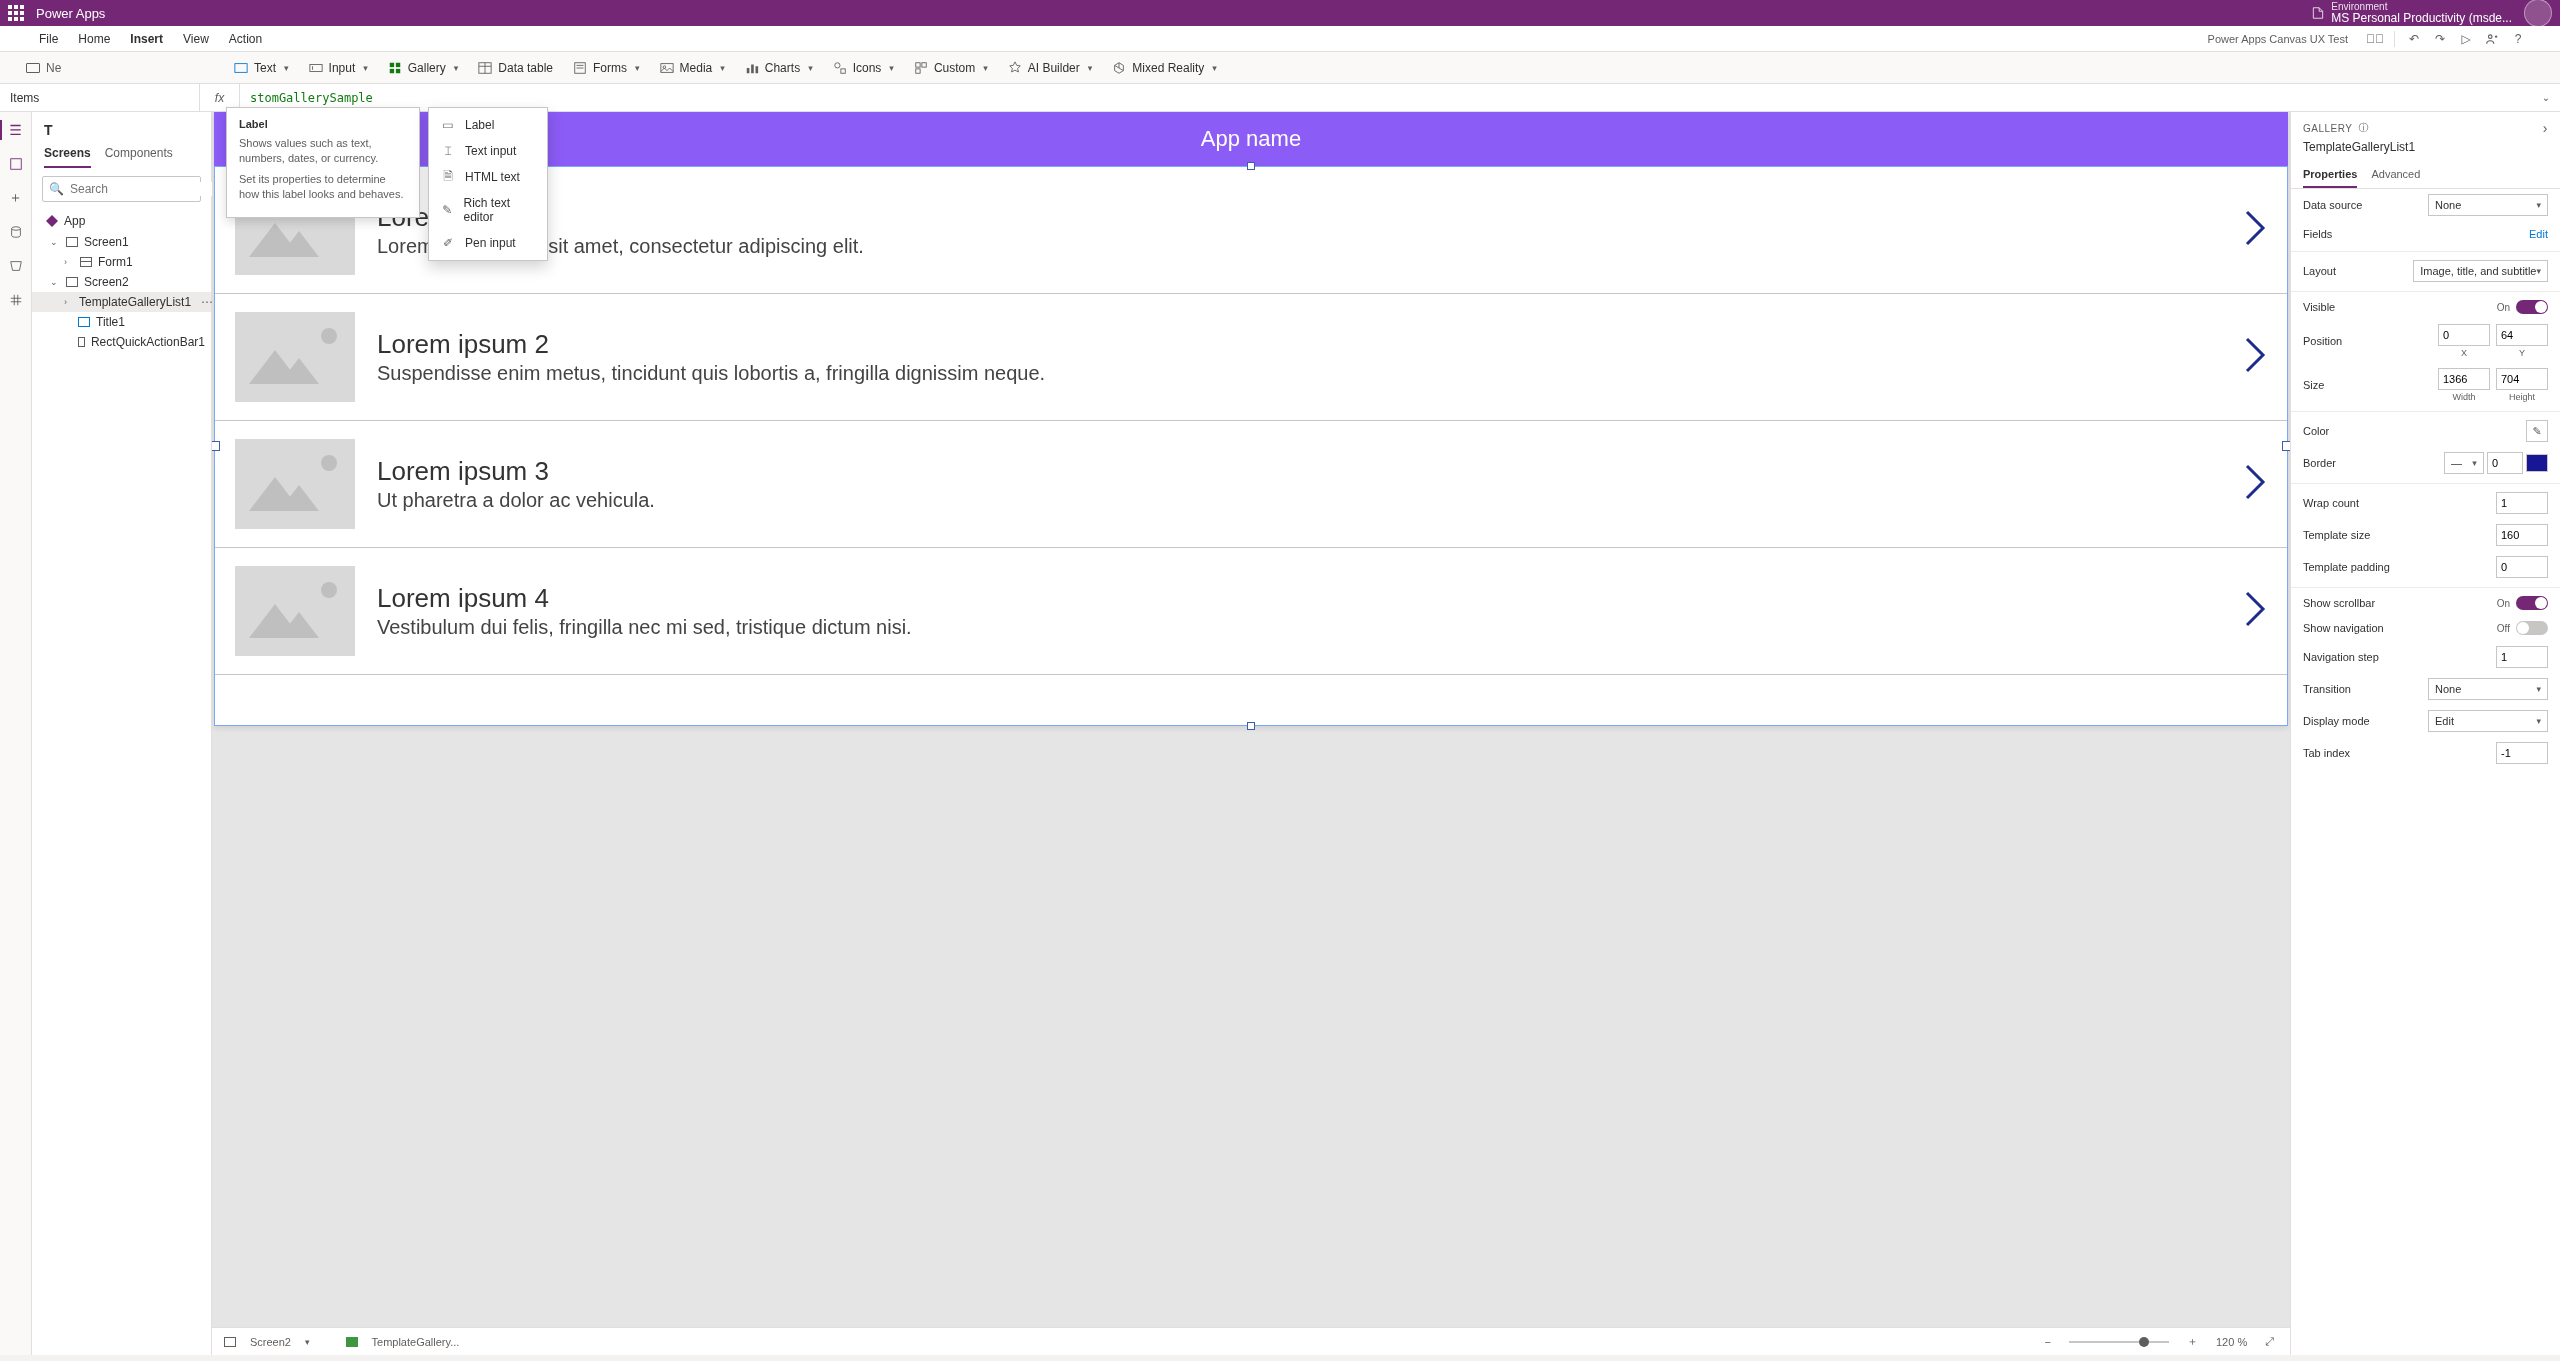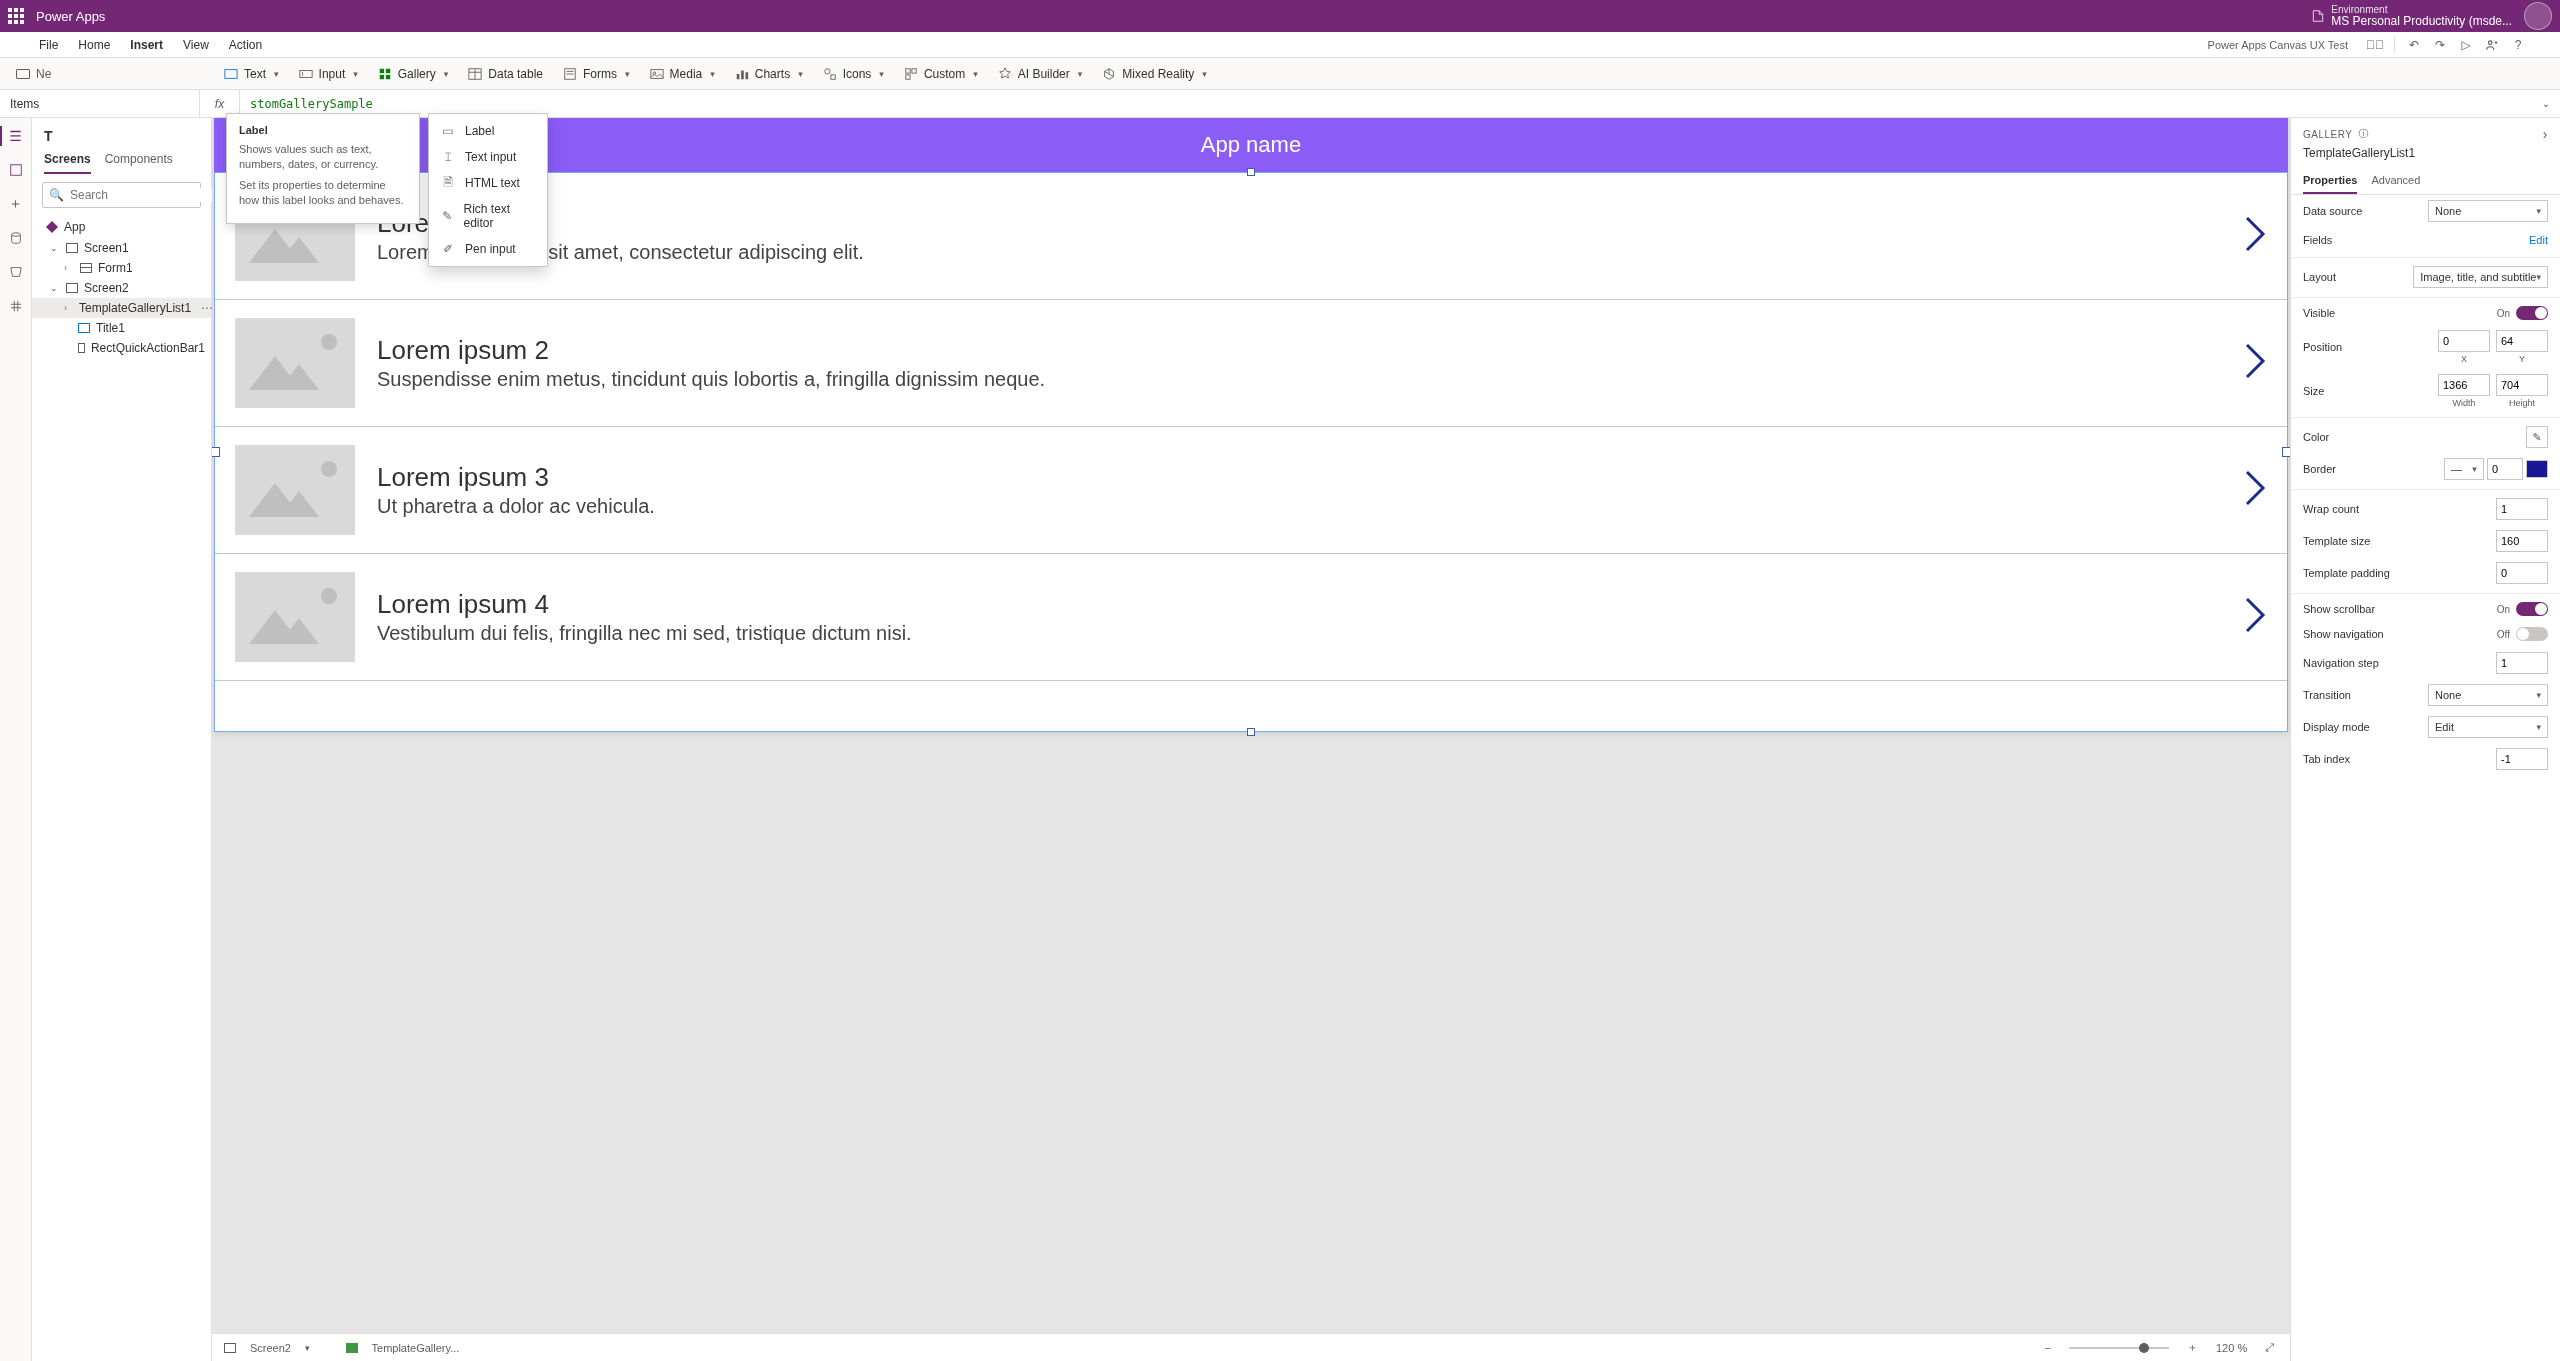--- a/index.html
+++ b/index.html
@@ -6,7 +6,7 @@
 html, body { width: 100%; height: 100%; overflow: hidden; background: #f3f2f1; }
 
 
-.titlebar { height: 32px; background: #742774; color: #fff; display: flex; align-items: center; padding: 0 8px; font-size: 13px; }
+.titlebar { height: 26px; background: #742774; color: #fff; display: flex; align-items: center; padding: 0 8px; font-size: 13px; }
 .titlebar .waffle { width: 16px; height: 16px; display: grid; grid-template-columns: repeat(3,4px); grid-template-rows: repeat(3,4px); gap: 2px; margin-right: 12px; }
 .titlebar .waffle span { background: #fff; width: 4px; height: 4px; }
 .titlebar .spacer { flex: 1; }

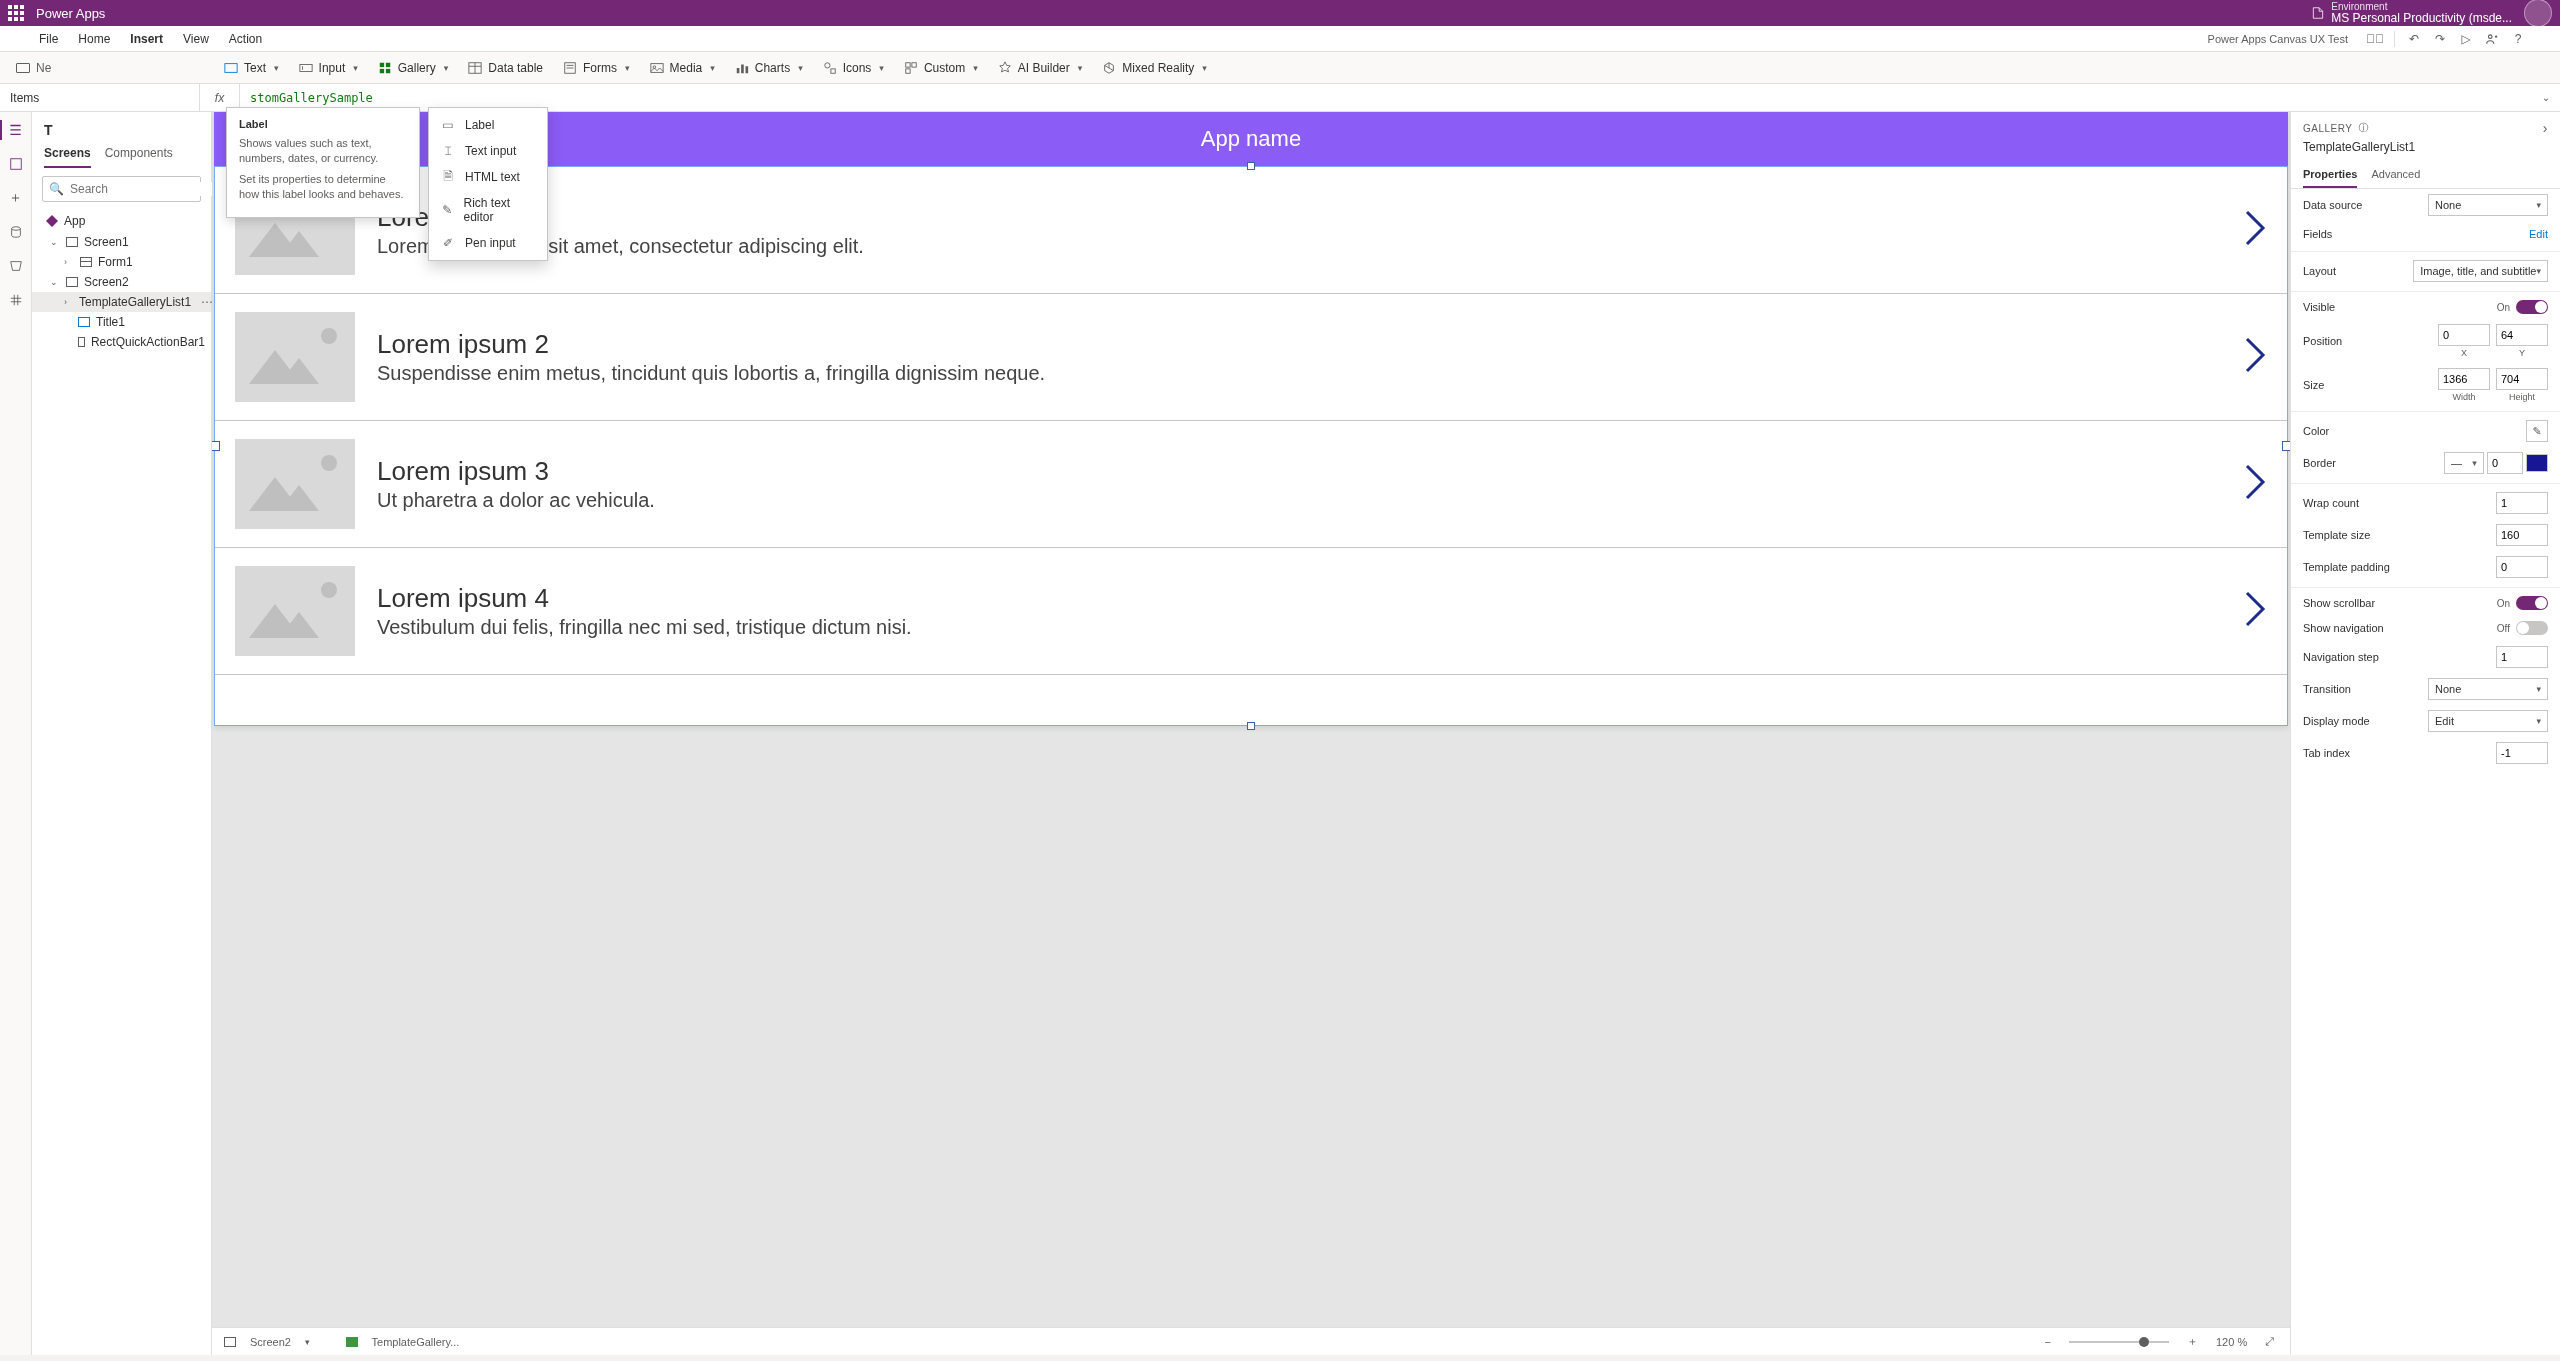--- a/index.html
+++ b/index.html
@@ -26,7 +26,7 @@
 .menurow .vsep { width: 1px; height: 16px; background: #e1dfdd; margin: 0 6px; }
 
 
-.toolbar { height: 32px; background: #faf9f8; border-bottom: 1px solid #e1dfdd; display: flex; align-items: center; padding: 0 14px; font-size: 12px; color: #323130; }
+.toolbar { height: 32px; background: #faf9f8; border-bottom: 1px solid #e1dfdd; display: flex; align-items: center; padding: 0 24px; font-size: 12px; color: #323130; }
 .toolbar .tbtn { display: flex; align-items: center; padding: 0 10px; height: 100%; cursor: pointer; gap: 6px; }
 .toolbar .tbtn .chev { font-size: 9px; color: #605e5c; margin-left: 2px; }
 .toolbar .tico { width: 14px; height: 14px; }

